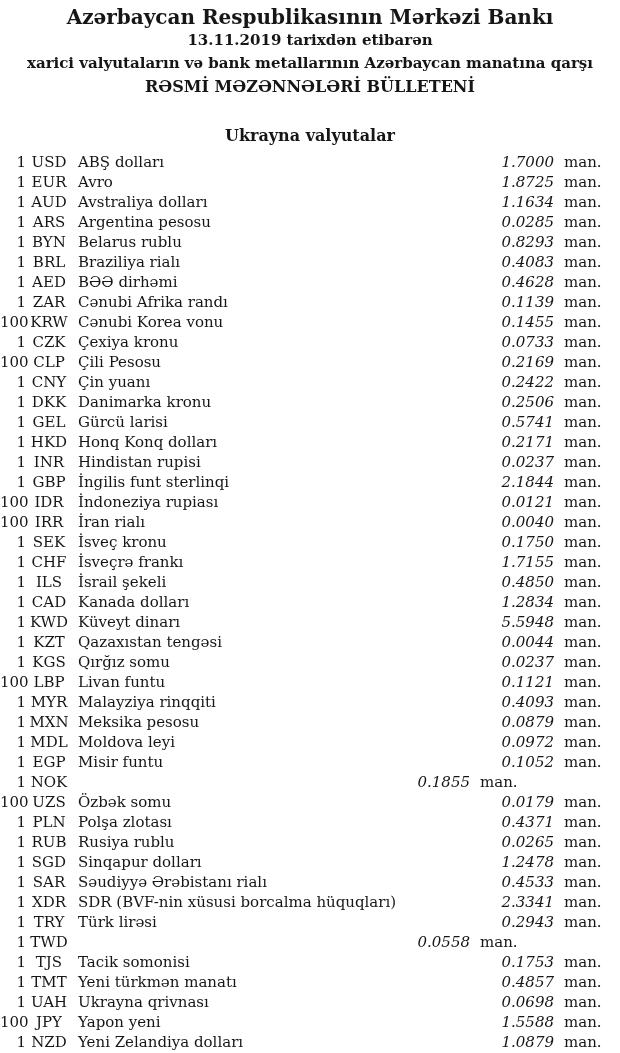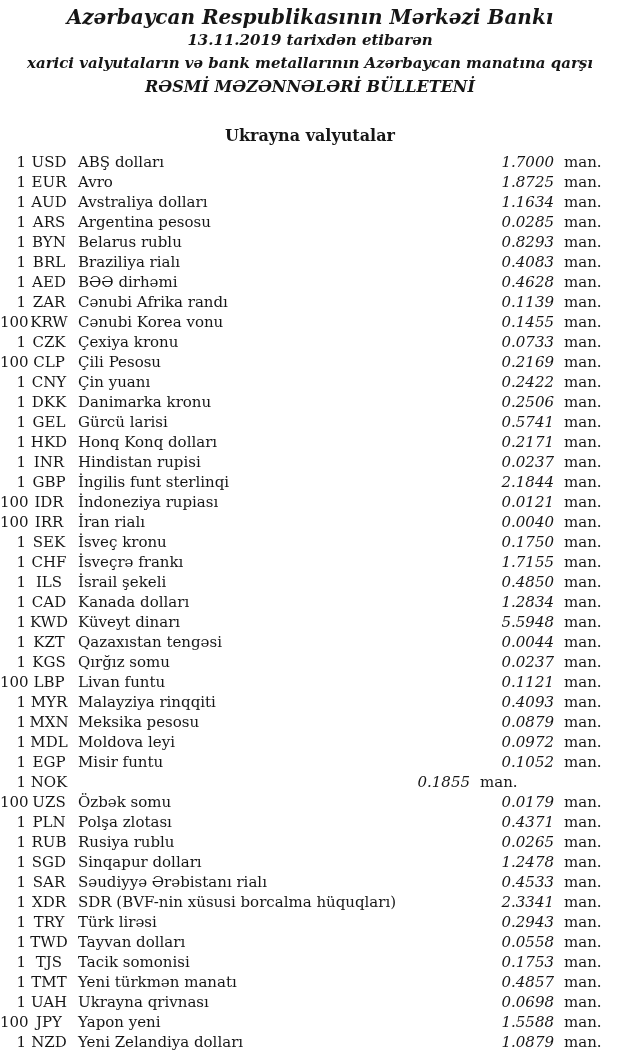--- a/index.html
+++ b/index.html
@@ -14,7 +14,7 @@
   }
   .page { width: 620px; height: 1053px; }
 
-  .header { text-align: center; padding-top: 5px; font-style: italic; }
+  .header { text-align: center; padding-top: 5px; }
   .title {
     font-size: 20px;
     line-height: 24px;

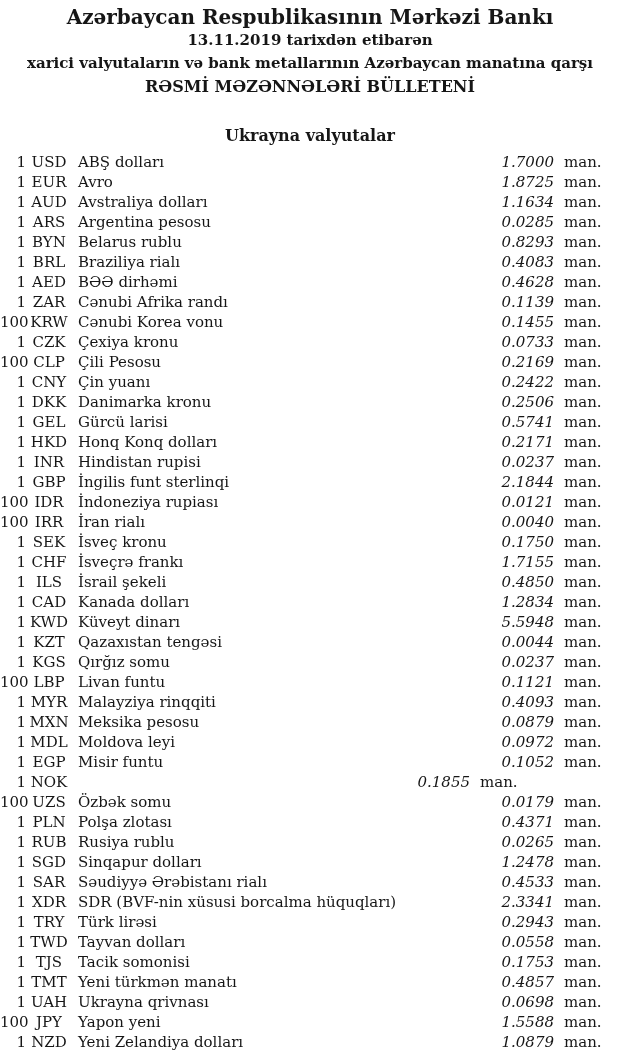--- a/index.html
+++ b/index.html
@@ -385,7 +385,6 @@
   <div class="row">
     <span class="qty">1</span>
     <span class="code">TWD</span>
-    <span class="name">Tayvan dolları</span>
     <span class="rate">0.0558</span>
     <span class="unit">man.</span>
   </div>

